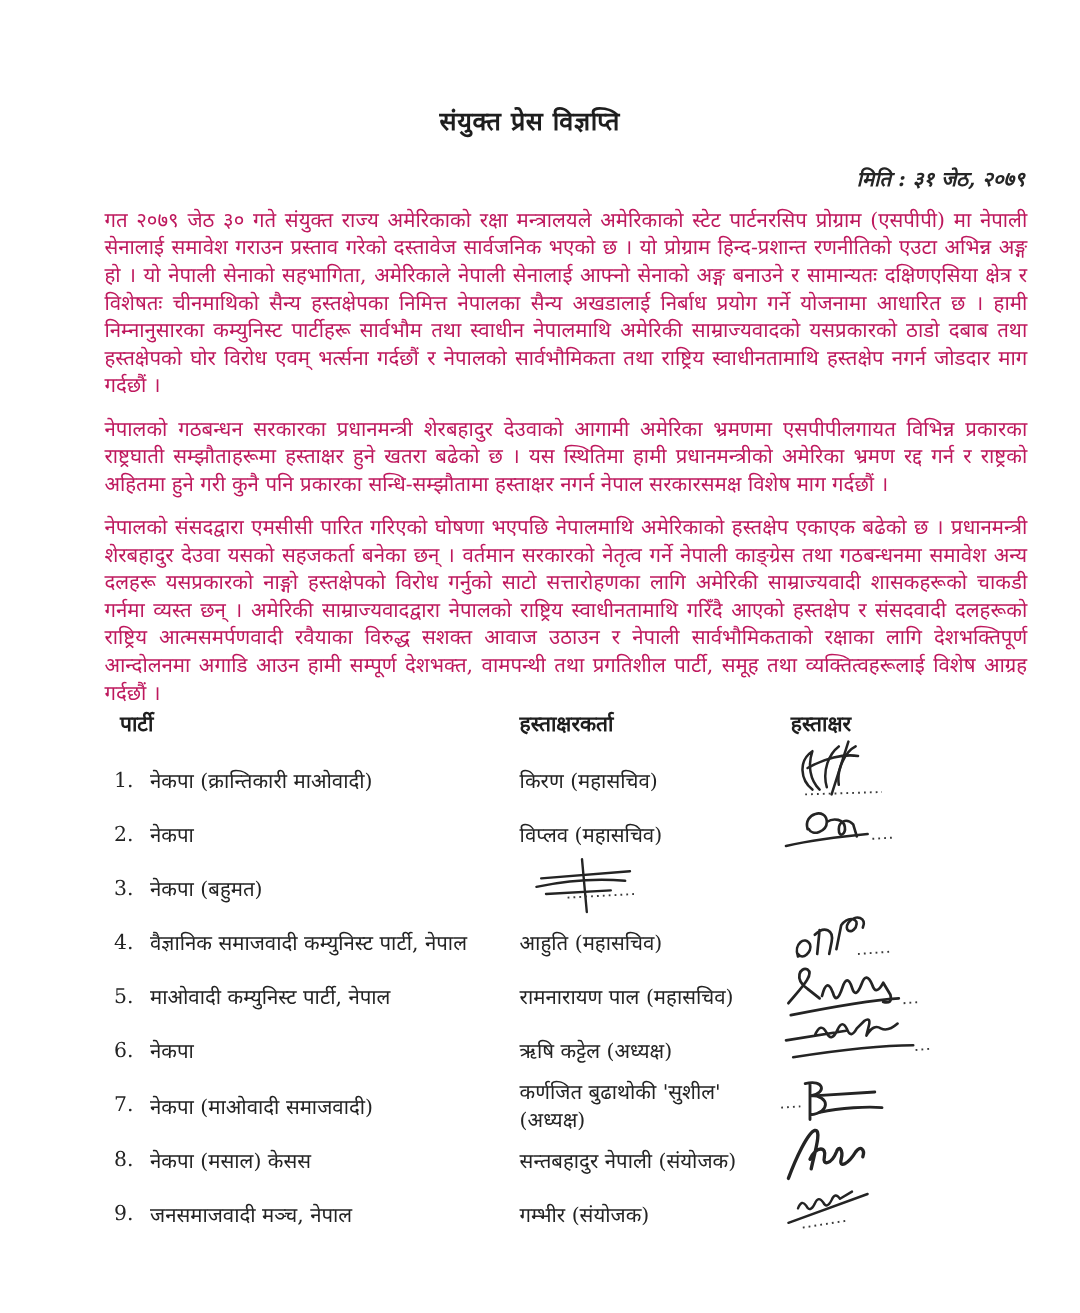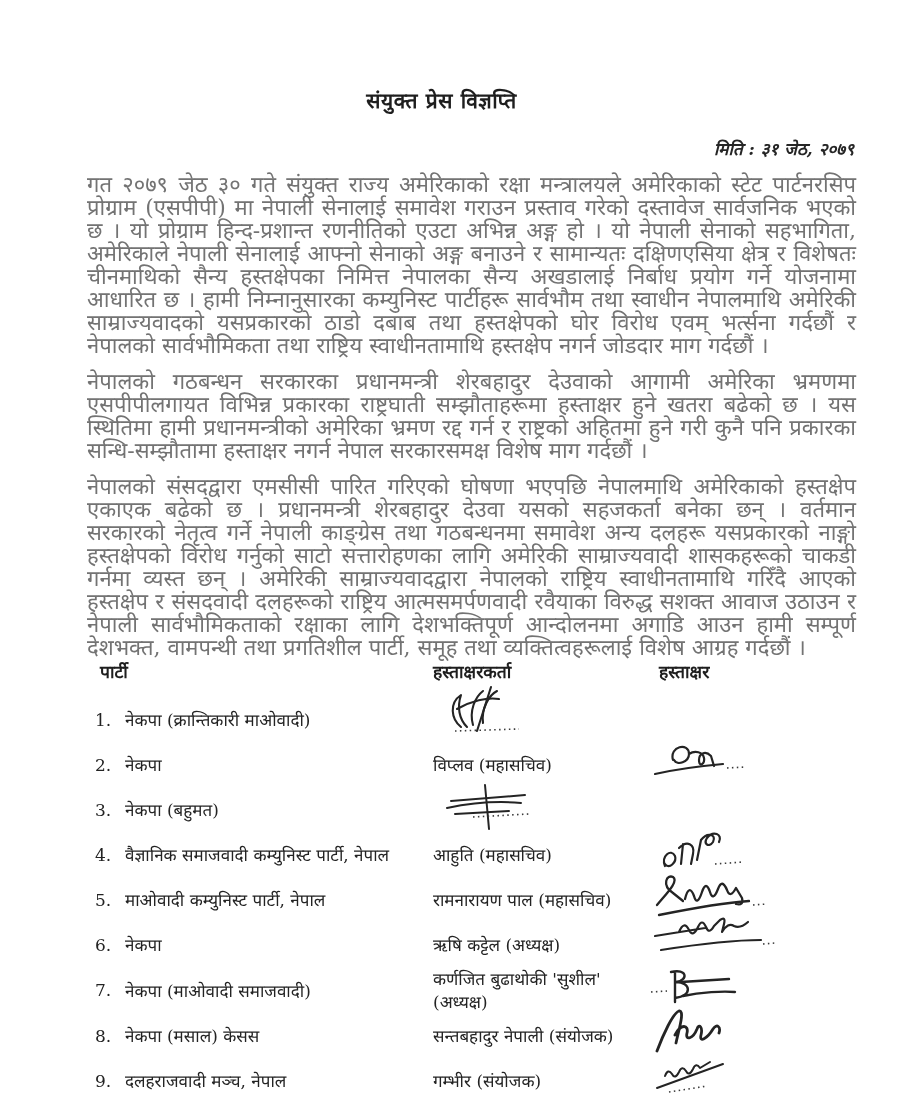--- a/index.html
+++ b/index.html
@@ -33,11 +33,11 @@
     padding-right: 2px;
   }
   .para {
-    font-size: 22px;
+    font-size: 17px;
     line-height: 23px;
     text-align: justify;
     margin-top: 13px;
-    color: #737373;
+    color: #be185d;
   }
   .para:first-of-type { margin-top: 11px; }
   .sig-table { margin-left: 8px; }

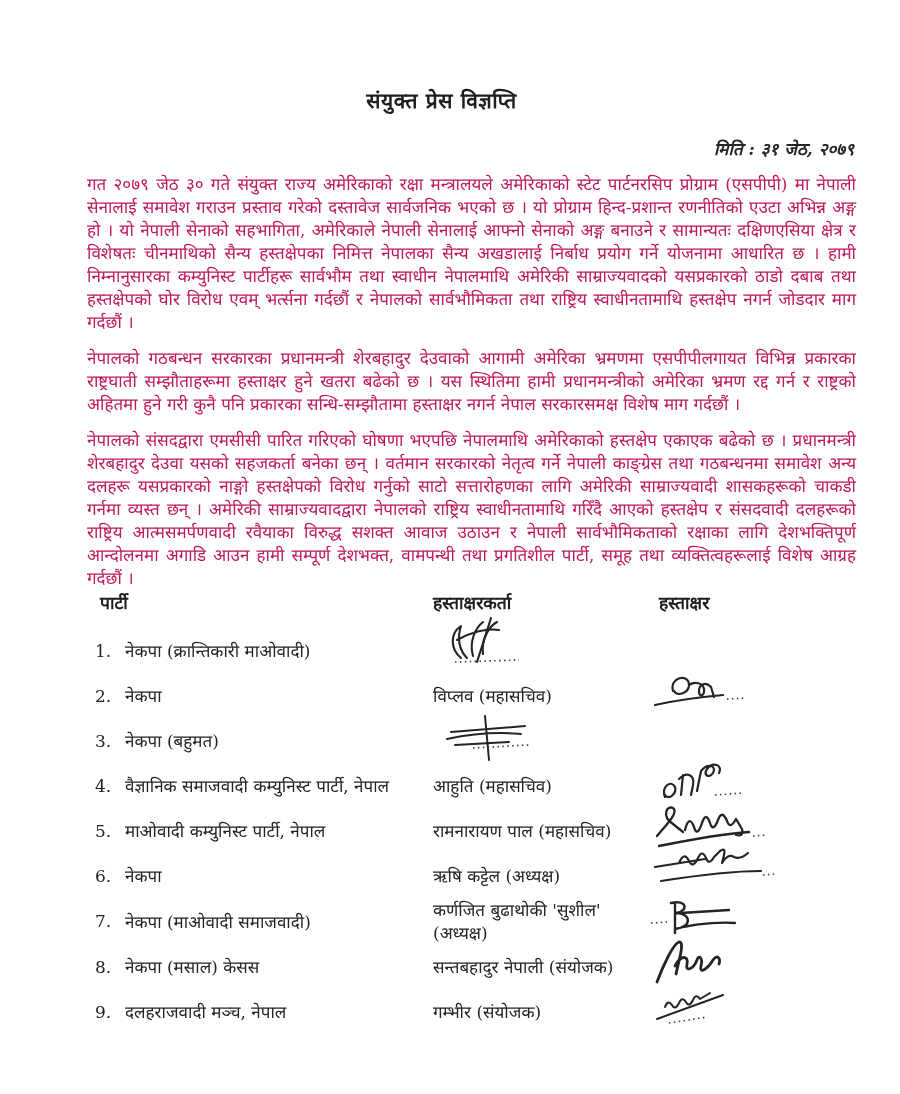--- a/index.html
+++ b/index.html
@@ -89,6 +89,7 @@
     <div class="t-row">
       <span class="num">1.</span>
       <span>नेकपा (क्रान्तिकारी माओवादी)</span>
+      <span>किरण (महासचिव)</span>
       <span class="sig-cell">
         <svg width="130" height="58" viewBox="0 0 130 58" style="top:-14px">
           <path class="ink" stroke-width="2.1" d="M28,44 C18,36 16,20 28,12 C24,24 26,36 34,44"></path>

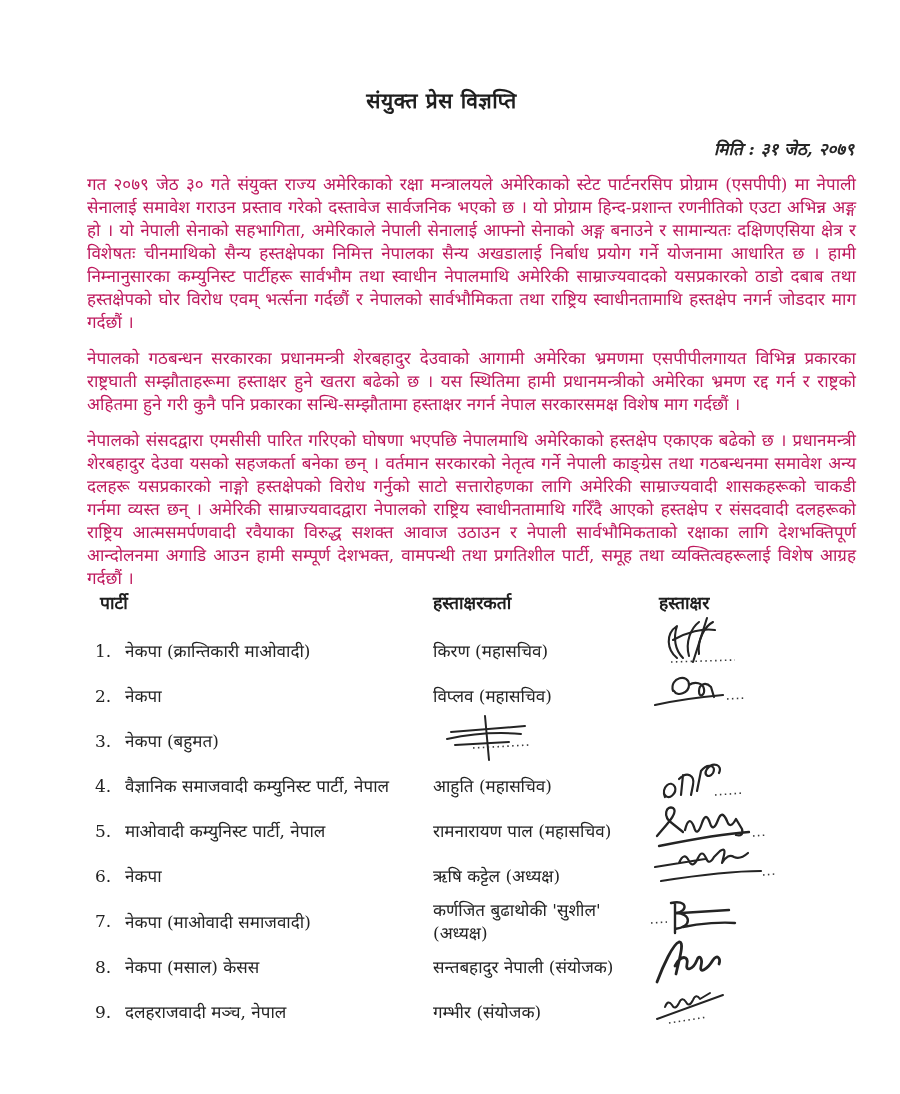--- a/index.html
+++ b/index.html
@@ -191,7 +191,7 @@
 
     <div class="t-row">
       <span class="num">9.</span>
-      <span>दलहराजवादी मञ्च, नेपाल</span>
+      <span>जनसमाजवादी मञ्च, नेपाल</span>
       <span>गम्भीर (संयोजक)</span>
       <span class="sig-cell">
         <svg width="130" height="50" viewBox="0 0 130 50" style="top:-10px">

